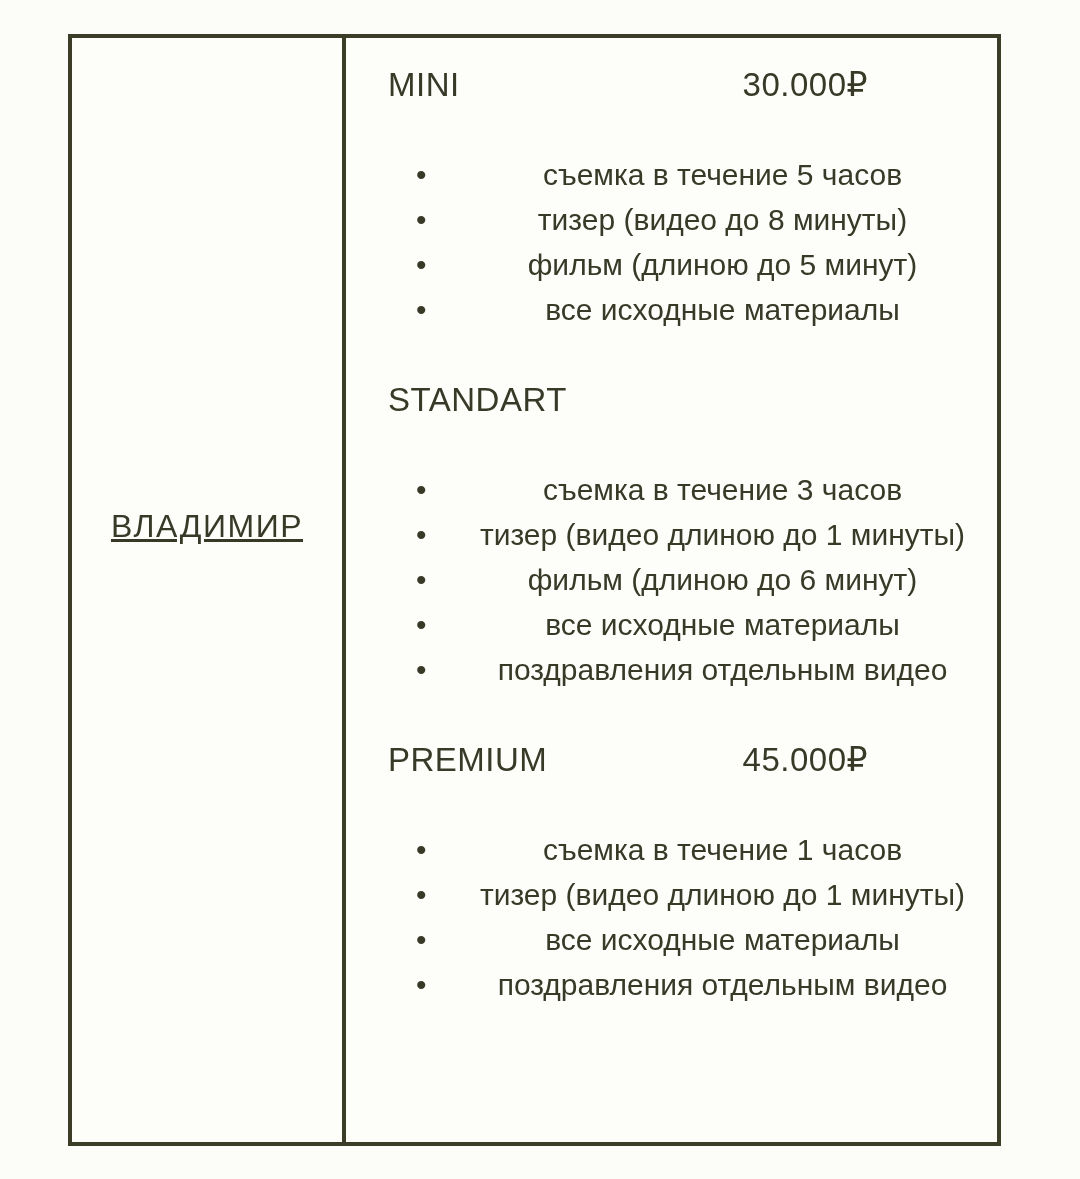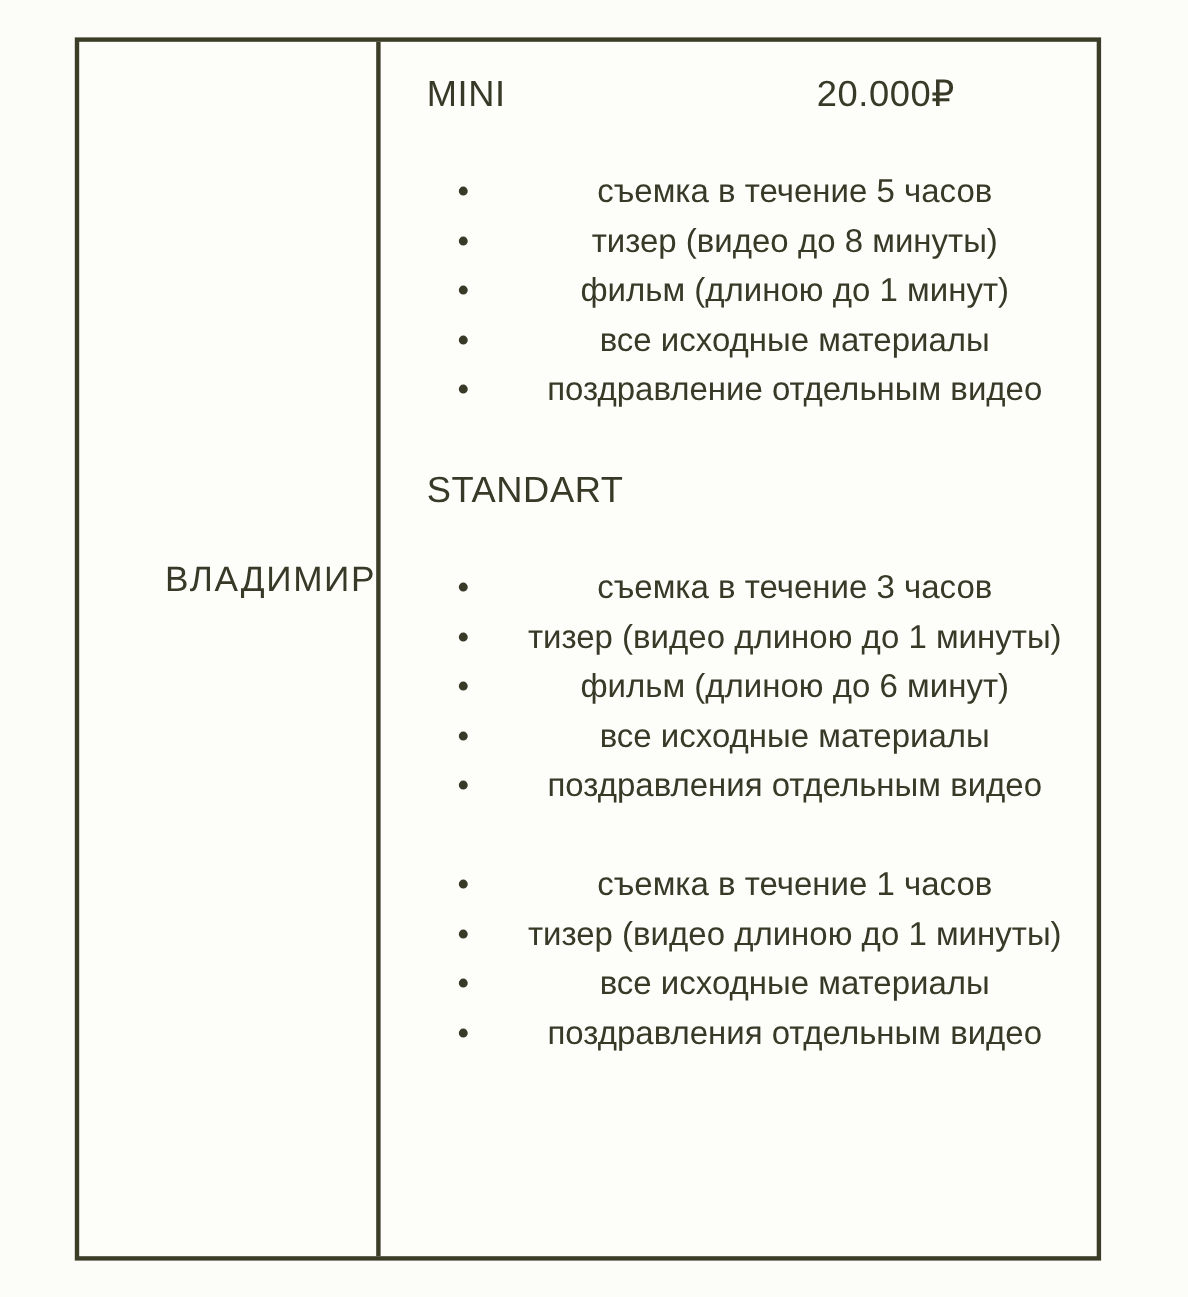--- a/index.html
+++ b/index.html
@@ -94,7 +94,7 @@
     <div class="tier-section">
       <div class="tier-header">
         <span class="tier-name">MINI</span>
-        <span class="tier-price">20.000₽</span>
+        <span class="tier-price">30.000₽</span>
       </div>
       <ul class="feature-list">
         <li>съемка в течение 5 часов</li>

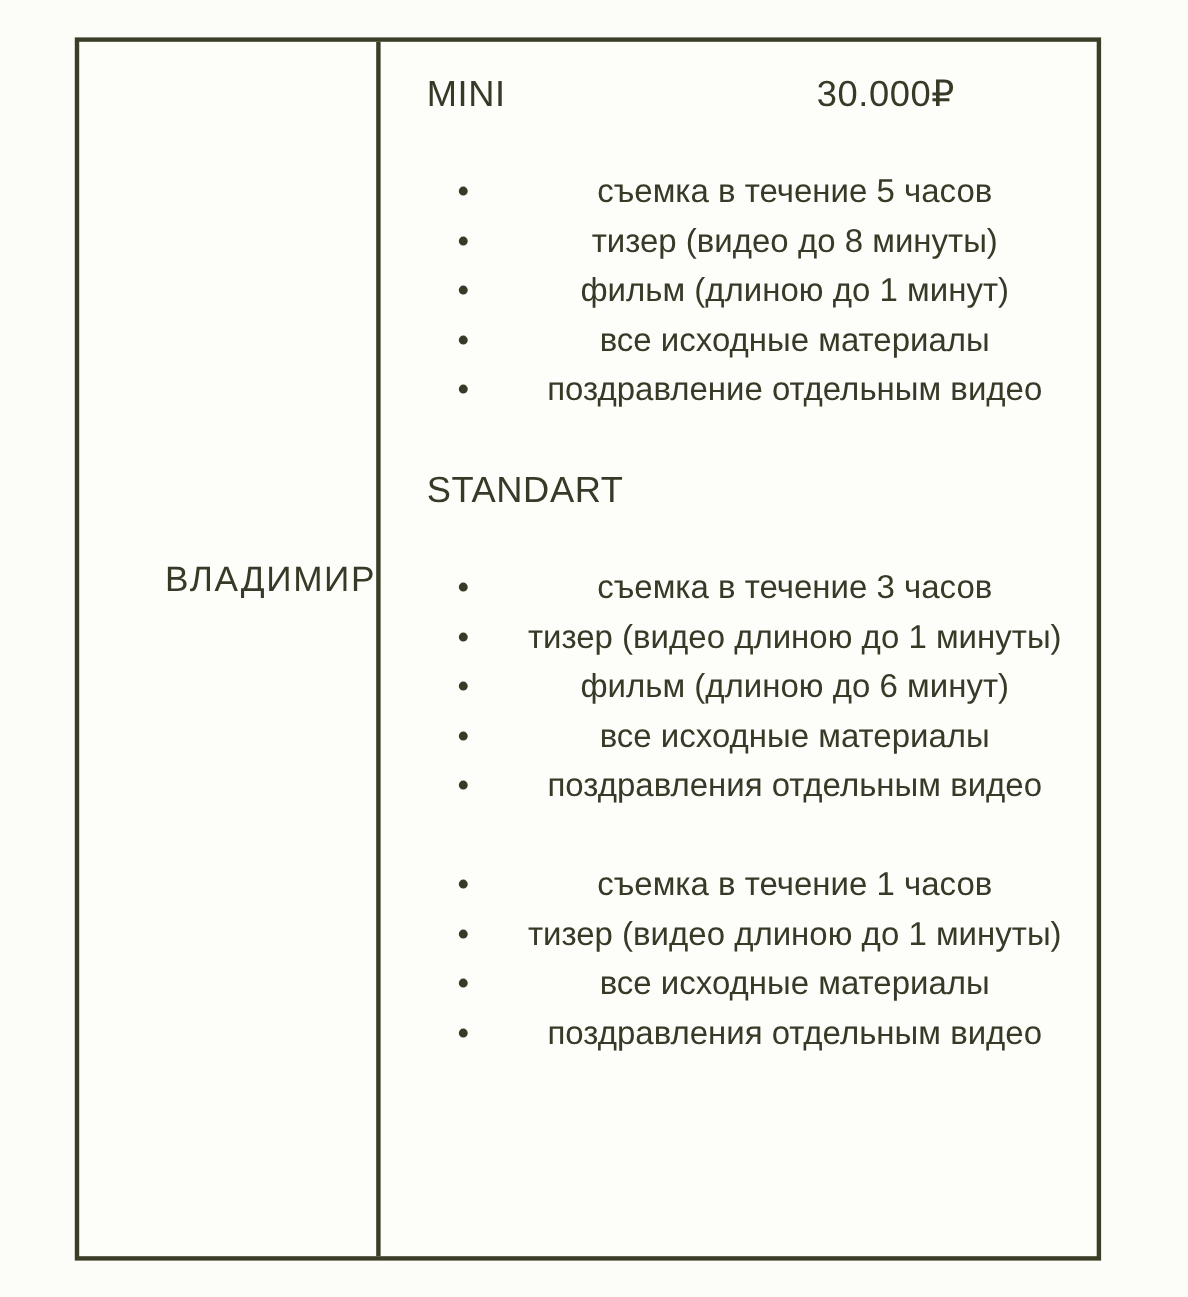--- a/index.html
+++ b/index.html
@@ -99,7 +99,7 @@
       <ul class="feature-list">
         <li>съемка в течение 5 часов</li>
         <li>тизер (видео до 8 минуты)</li>
-        <li>фильм (длиною до 1 минут)</li>
+        <li>фильм (длиною до 5 минут)</li>
         <li>все исходные материалы</li>
         <li>поздравление отдельным видео</li>
       </ul>

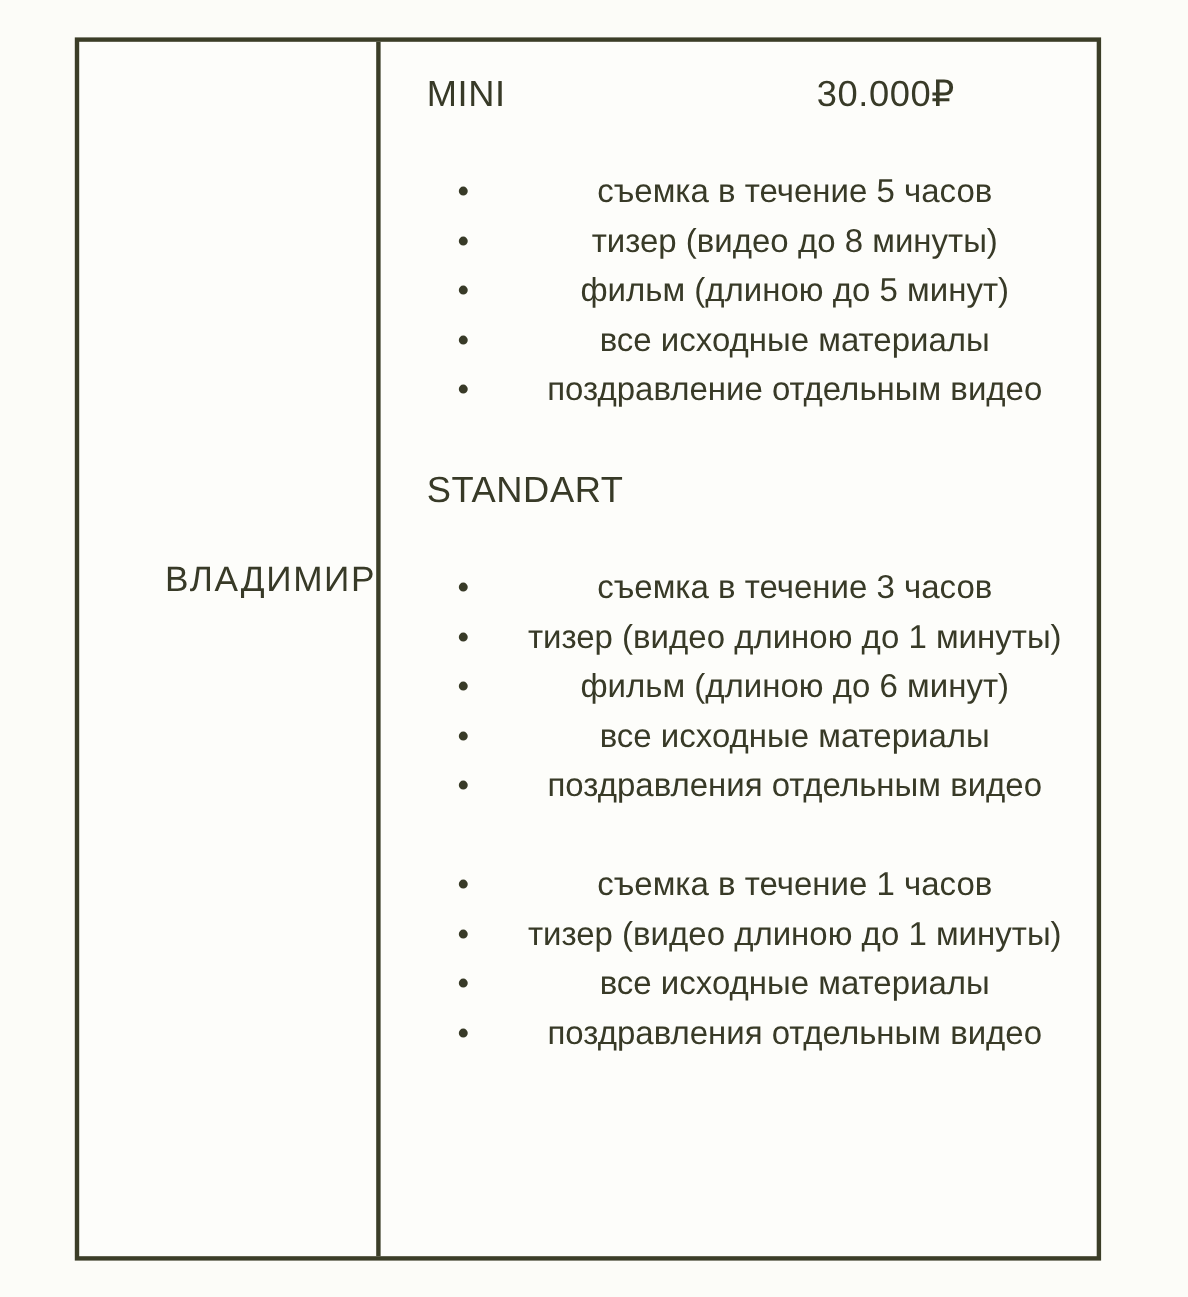--- a/index.html
+++ b/index.html
@@ -101,7 +101,6 @@
         <li>тизер (видео до 8 минуты)</li>
         <li>фильм (длиною до 5 минут)</li>
         <li>все исходные материалы</li>
-        <li>поздравление отдельным видео</li>
       </ul>
     </div>
 

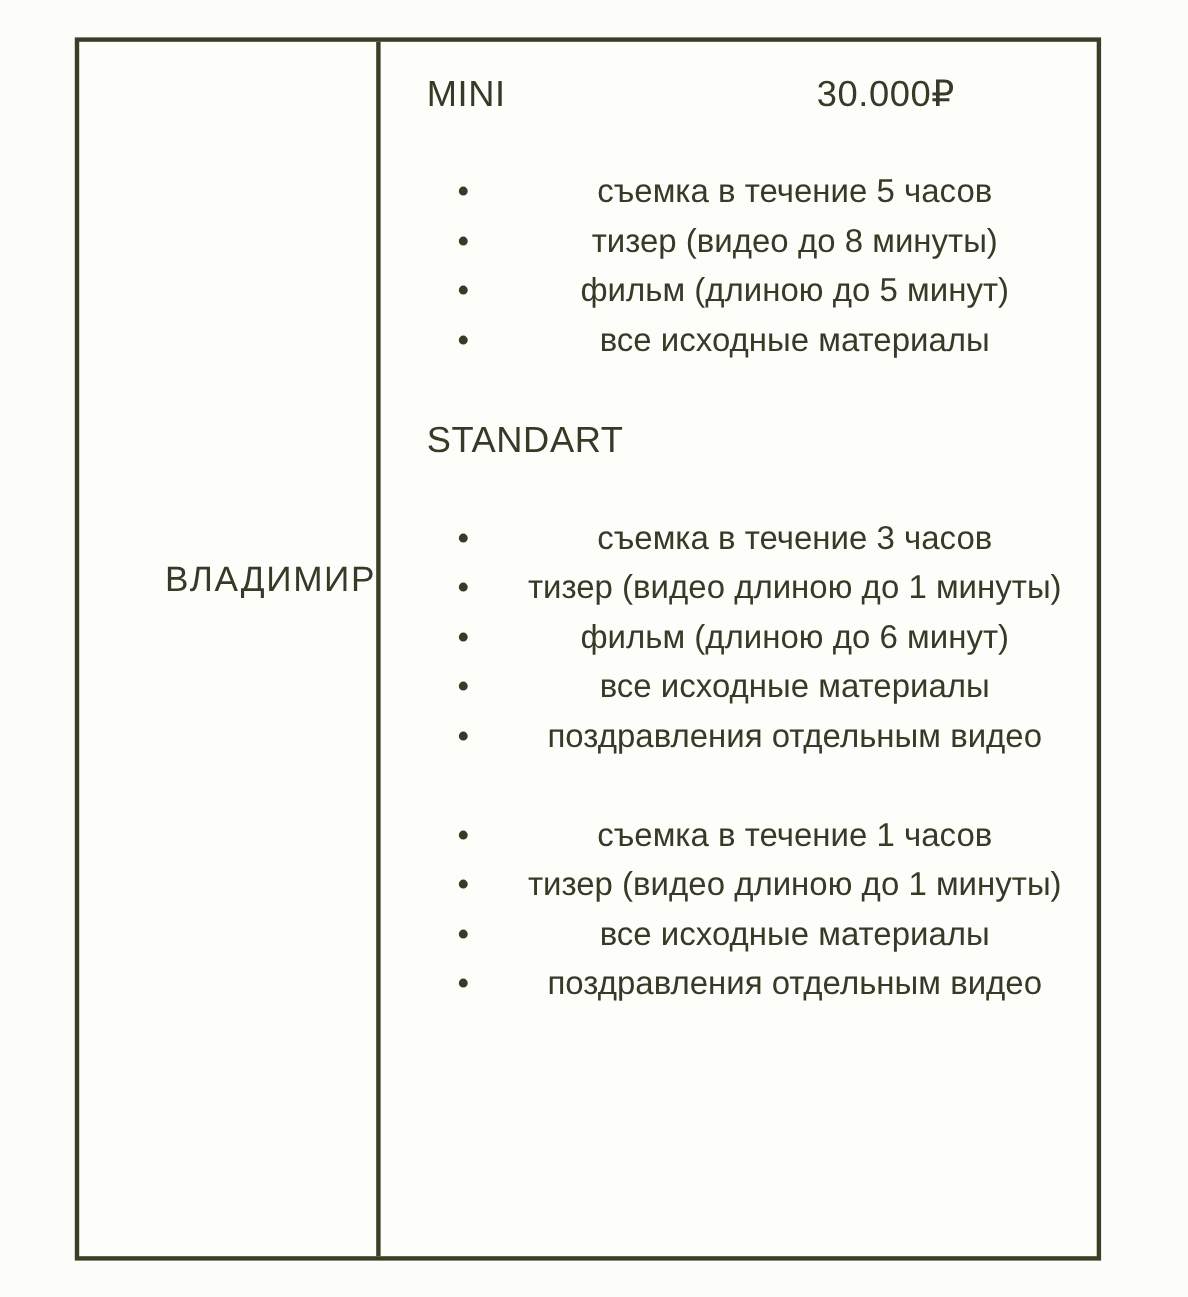--- a/index.html
+++ b/index.html
@@ -32,8 +32,9 @@
     border-right: 4px solid #3b3d27;
     box-sizing: content-box;
     display: flex;
-    justify-content: flex-end;
+    justify-content: center;
     align-items: flex-start;
+    text-decoration: underline;
   }
   .row-label {
     margin-top: 468px;

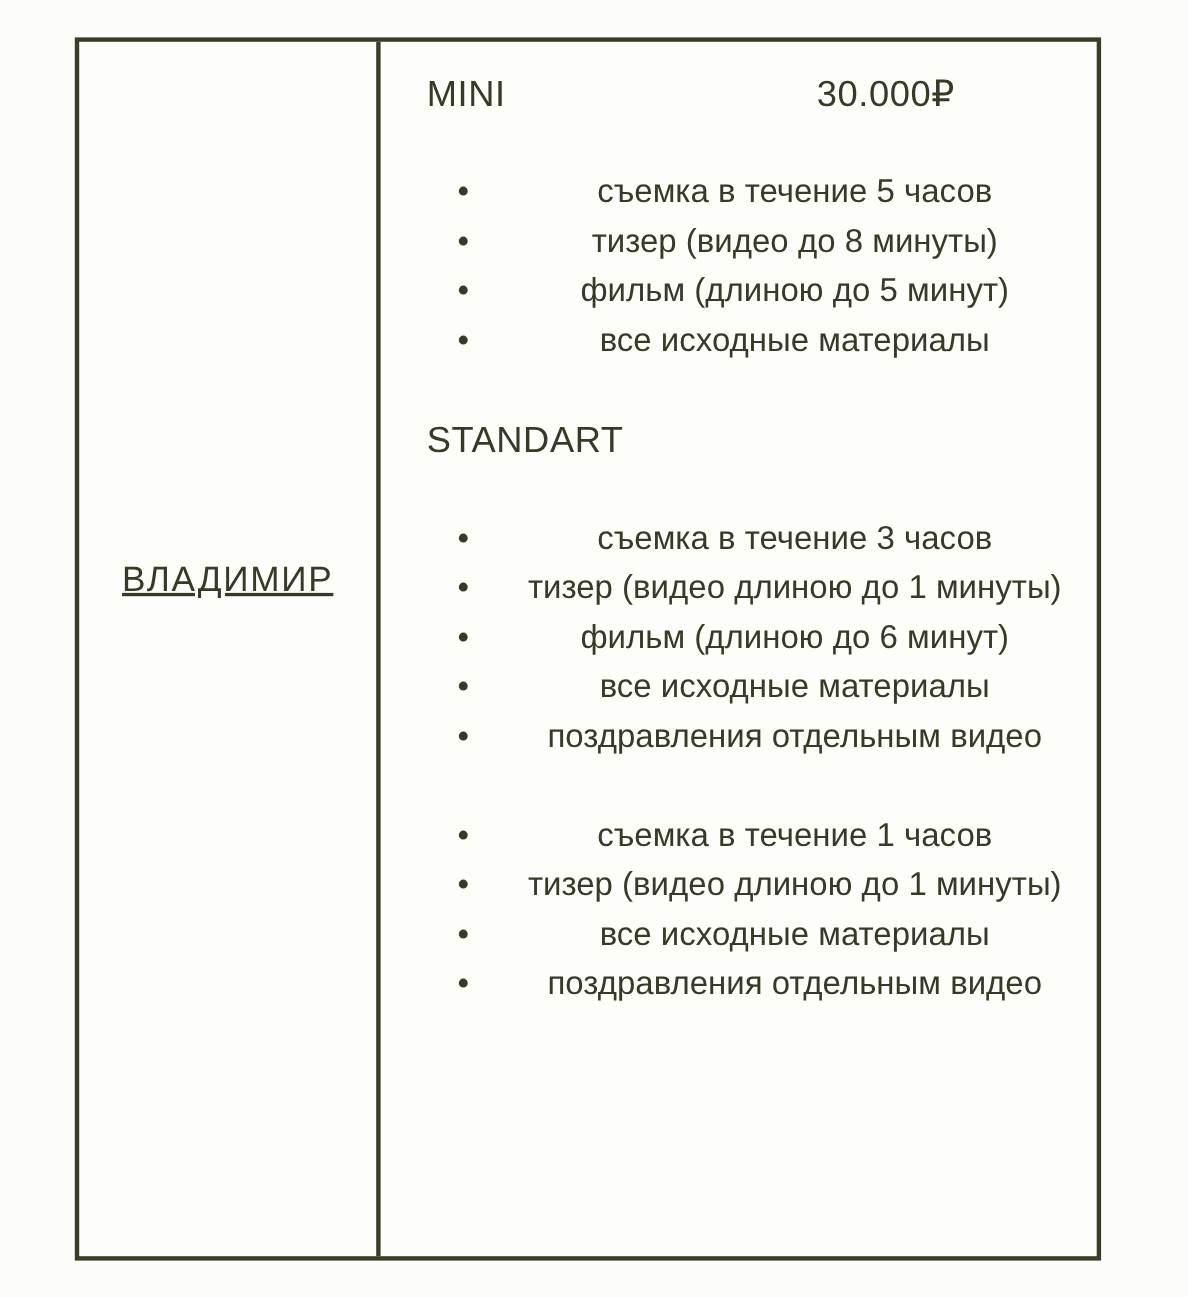--- a/index.html
+++ b/index.html
@@ -119,6 +119,10 @@
     </div>
 
     <div class="tier-section">
+      <div class="tier-header">
+        <span class="tier-name">PREMIUM</span>
+        <span class="tier-price">45.000₽</span>
+      </div>
       <ul class="feature-list">
         <li>съемка в течение 1 часов</li>
         <li>тизер (видео длиною до 1 минуты)</li>

